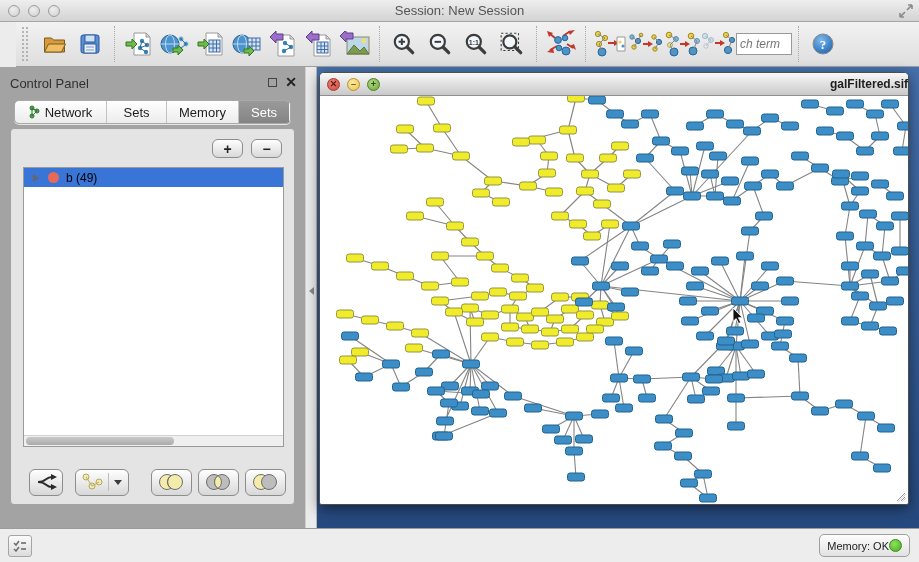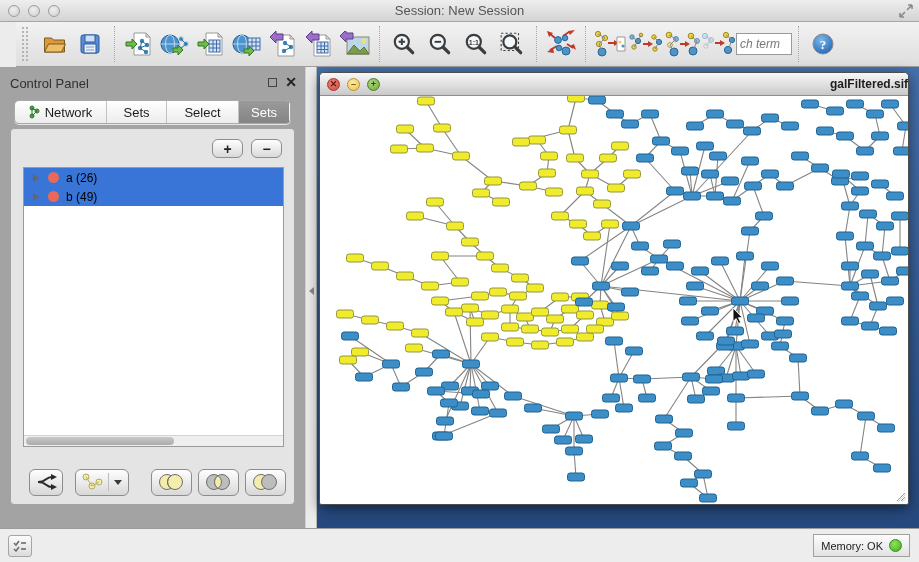--- a/index.html
+++ b/index.html
@@ -366,7 +366,7 @@
         <span>Sets</span>
       </div>
       <div class="cp-tab" style="width:72px;">
-        <span>Select</span>
+        <span>Memory</span>
       </div>
       <div class="cp-tab active" style="width:50px;">
         <span>Sets</span>

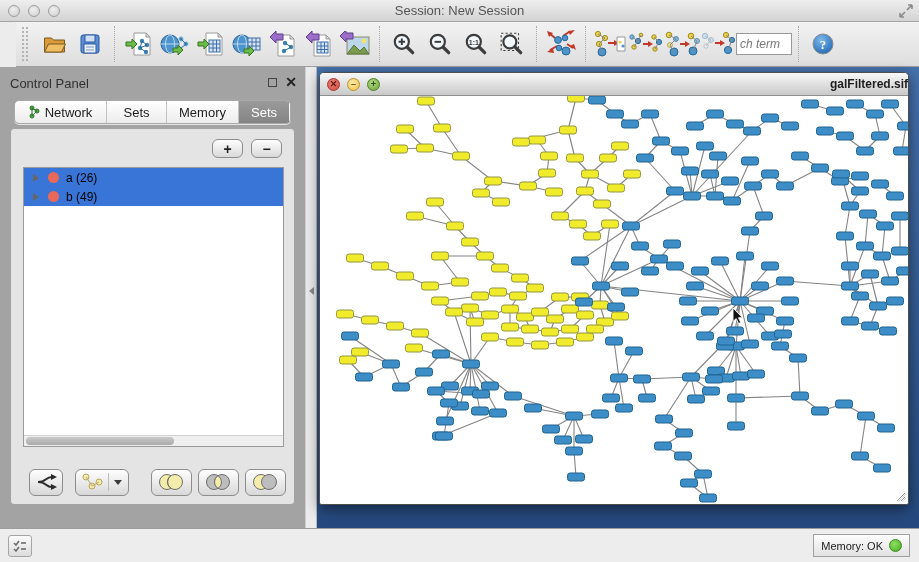--- a/index.html
+++ b/index.html
@@ -380,11 +380,6 @@
       </div>
 
       <div id="set-list">
-        <div class="set-row selected">
-          <div class="tri"></div>
-          <div class="set-dot" style="background:#e8695a;"></div>
-          <span class="set-label">a (26)</span>
-        </div>
         <div class="set-row selected">
           <div class="tri"></div>
           <div class="set-dot" style="background:#e8695a;"></div>

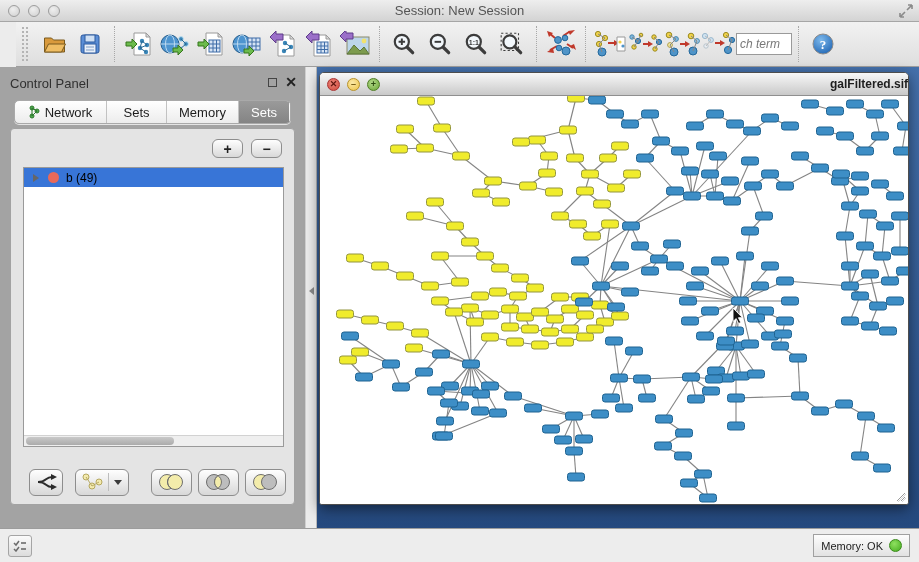--- a/index.html
+++ b/index.html
@@ -105,8 +105,8 @@
     border:1px solid #a5a5a5; border-radius:3px; background:linear-gradient(#fbfbfb,#dcdcdc);
     display:flex; align-items:center; justify-content:center; }
   #memory-btn { position:absolute; right:9px; top:5px; height:23px;
-    border:1px solid #a0a0a0; border-radius:0; background:linear-gradient(#fdfdfd,#e2e2e2);
-    display:flex; align-items:center; padding:0 7px; gap:6px;
+    border:1px solid #a0a0a0; border-radius:5px; background:linear-gradient(#fdfdfd,#e2e2e2);
+    display:flex; align-items:center; padding:0 7px; 
     font-size:11px; color:#222; }
   #mem-dot { width:13px; height:13px; border-radius:50%;
     background:radial-gradient(circle at 40% 35%, #8fe060,#45ad1e); border:1px solid #3a8a1a; }

